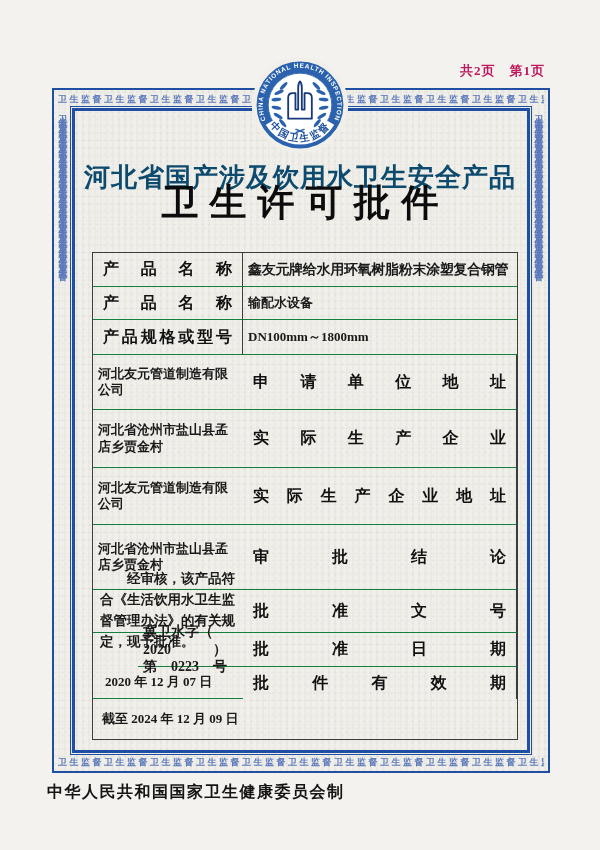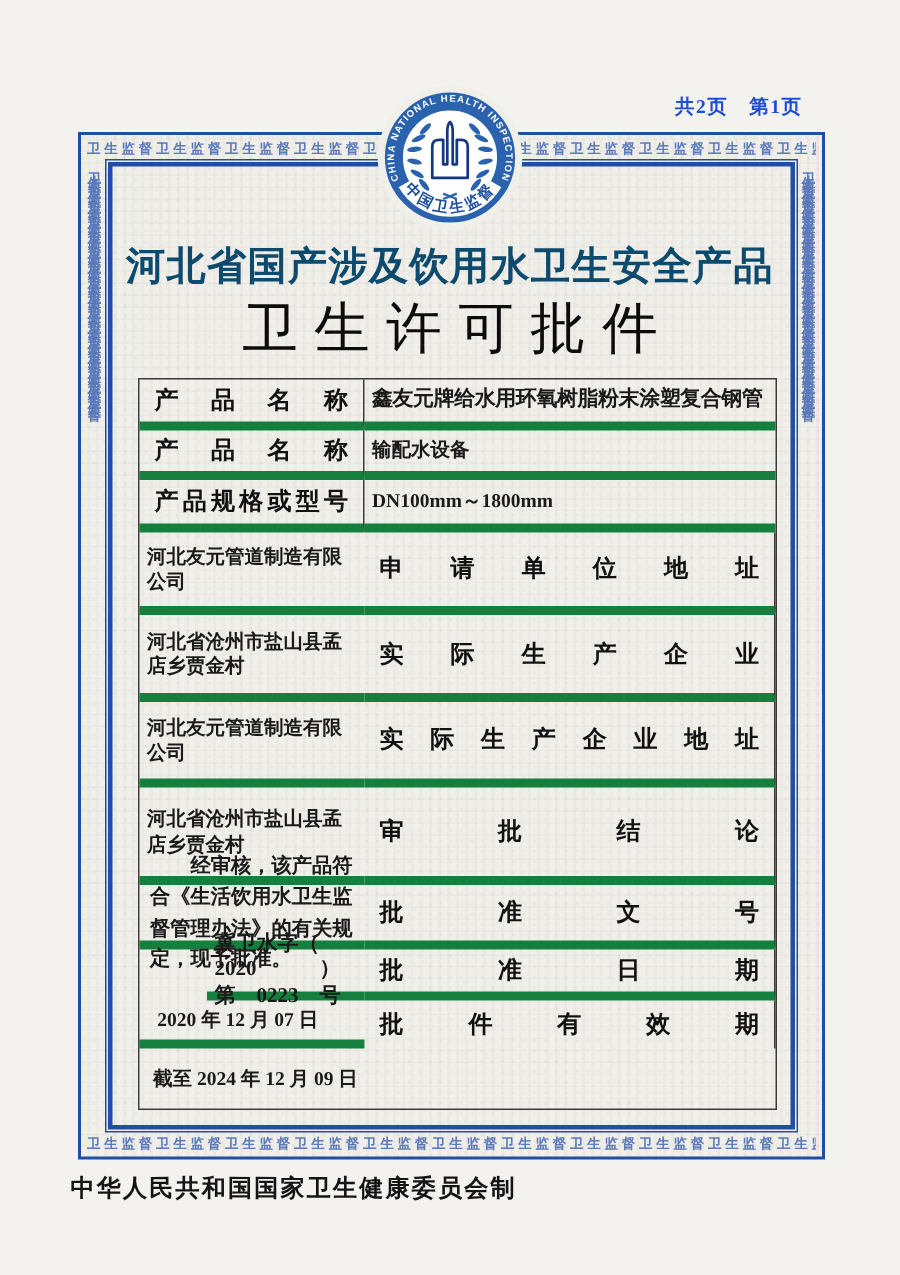--- a/index.html
+++ b/index.html
@@ -20,8 +20,8 @@
     background-size:7px 7px,auto,auto;
   }
   .page-info{
-    position:absolute;top:62px;right:65px;
-    font-size:13px;font-weight:bold;color:#1d4ed8;letter-spacing:1px;
+    position:absolute;top:62px;right:55px;
+    font-size:13px;font-weight:bold;color:#be185d;letter-spacing:1px;
     font-family:"Liberation Serif","DejaVu Serif",serif;
   }
   

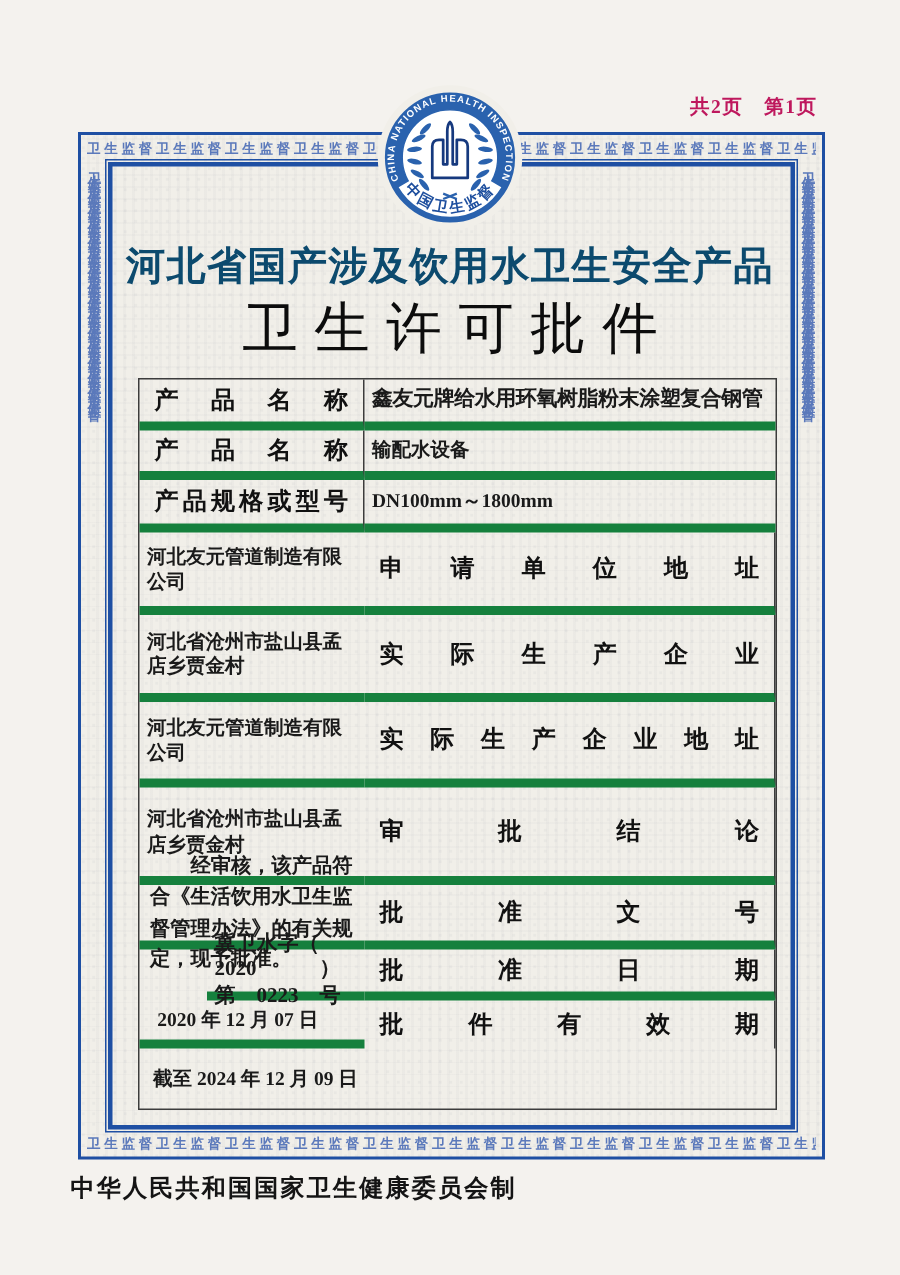--- a/index.html
+++ b/index.html
@@ -55,8 +55,8 @@
     font-size:26px;font-weight:bold;letter-spacing:1px;color:#0c4a6e;
   }
   .subtitle{
-    position:absolute;left:0;top:194px;width:100%;text-align:center;z-index:4;
-    font-size:37px;font-weight:normal;letter-spacing:11px;text-indent:11px;color:#0c0c0c;
+    position:absolute;left:0;top:178px;width:100%;text-align:center;z-index:4;
+    font-size:37px;font-weight:bold;letter-spacing:11px;text-indent:11px;color:#0c0c0c;
   }
   
   .cert-table{

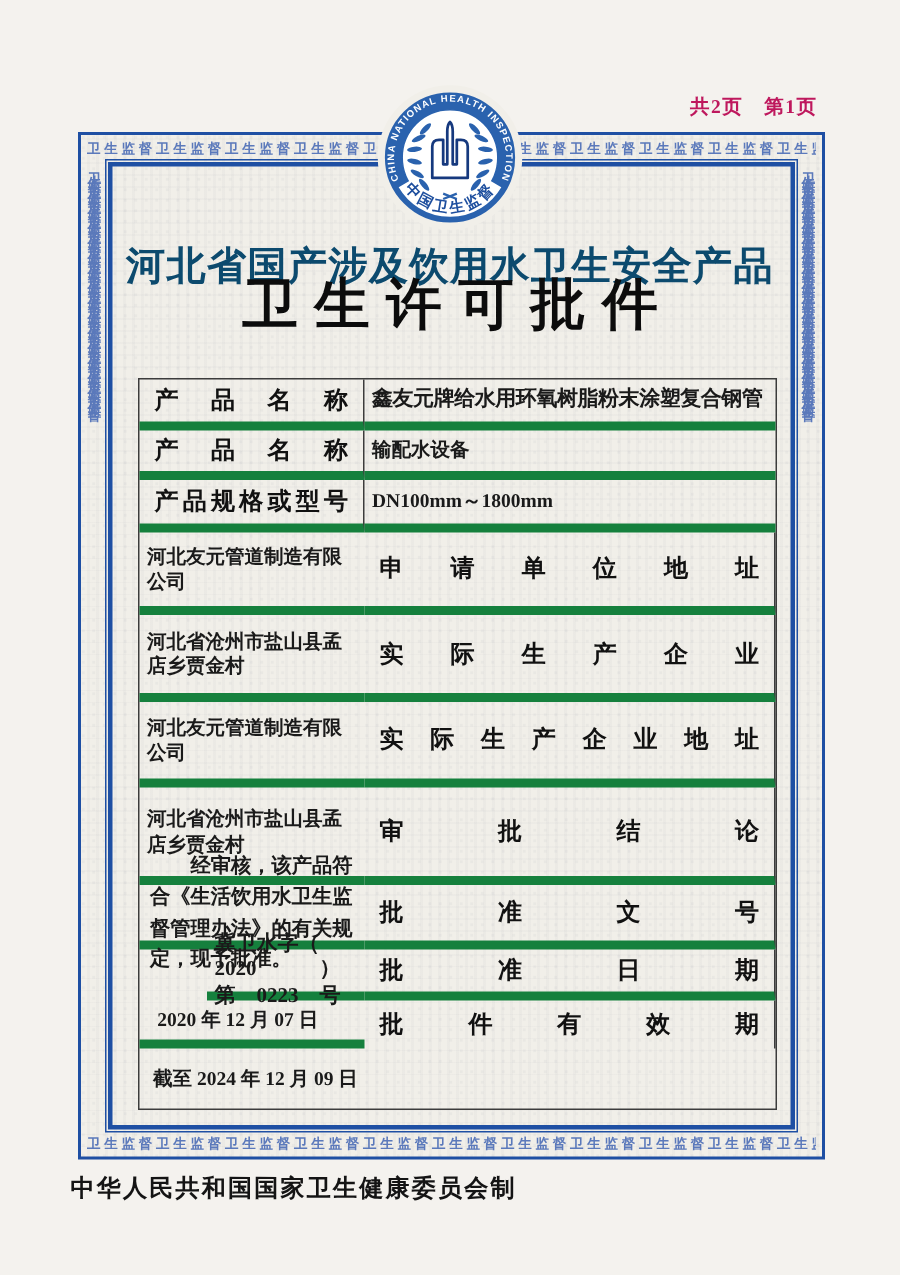--- a/index.html
+++ b/index.html
@@ -66,7 +66,7 @@
     border:1.5px solid #3c3c3c;
   }
   .cell{
-    border-bottom:6px solid #15803d;
+    border-bottom:1px solid #15803d;
     display:flex;align-items:center;min-width:0;
   }
   .cell.last{border-bottom:none;}

